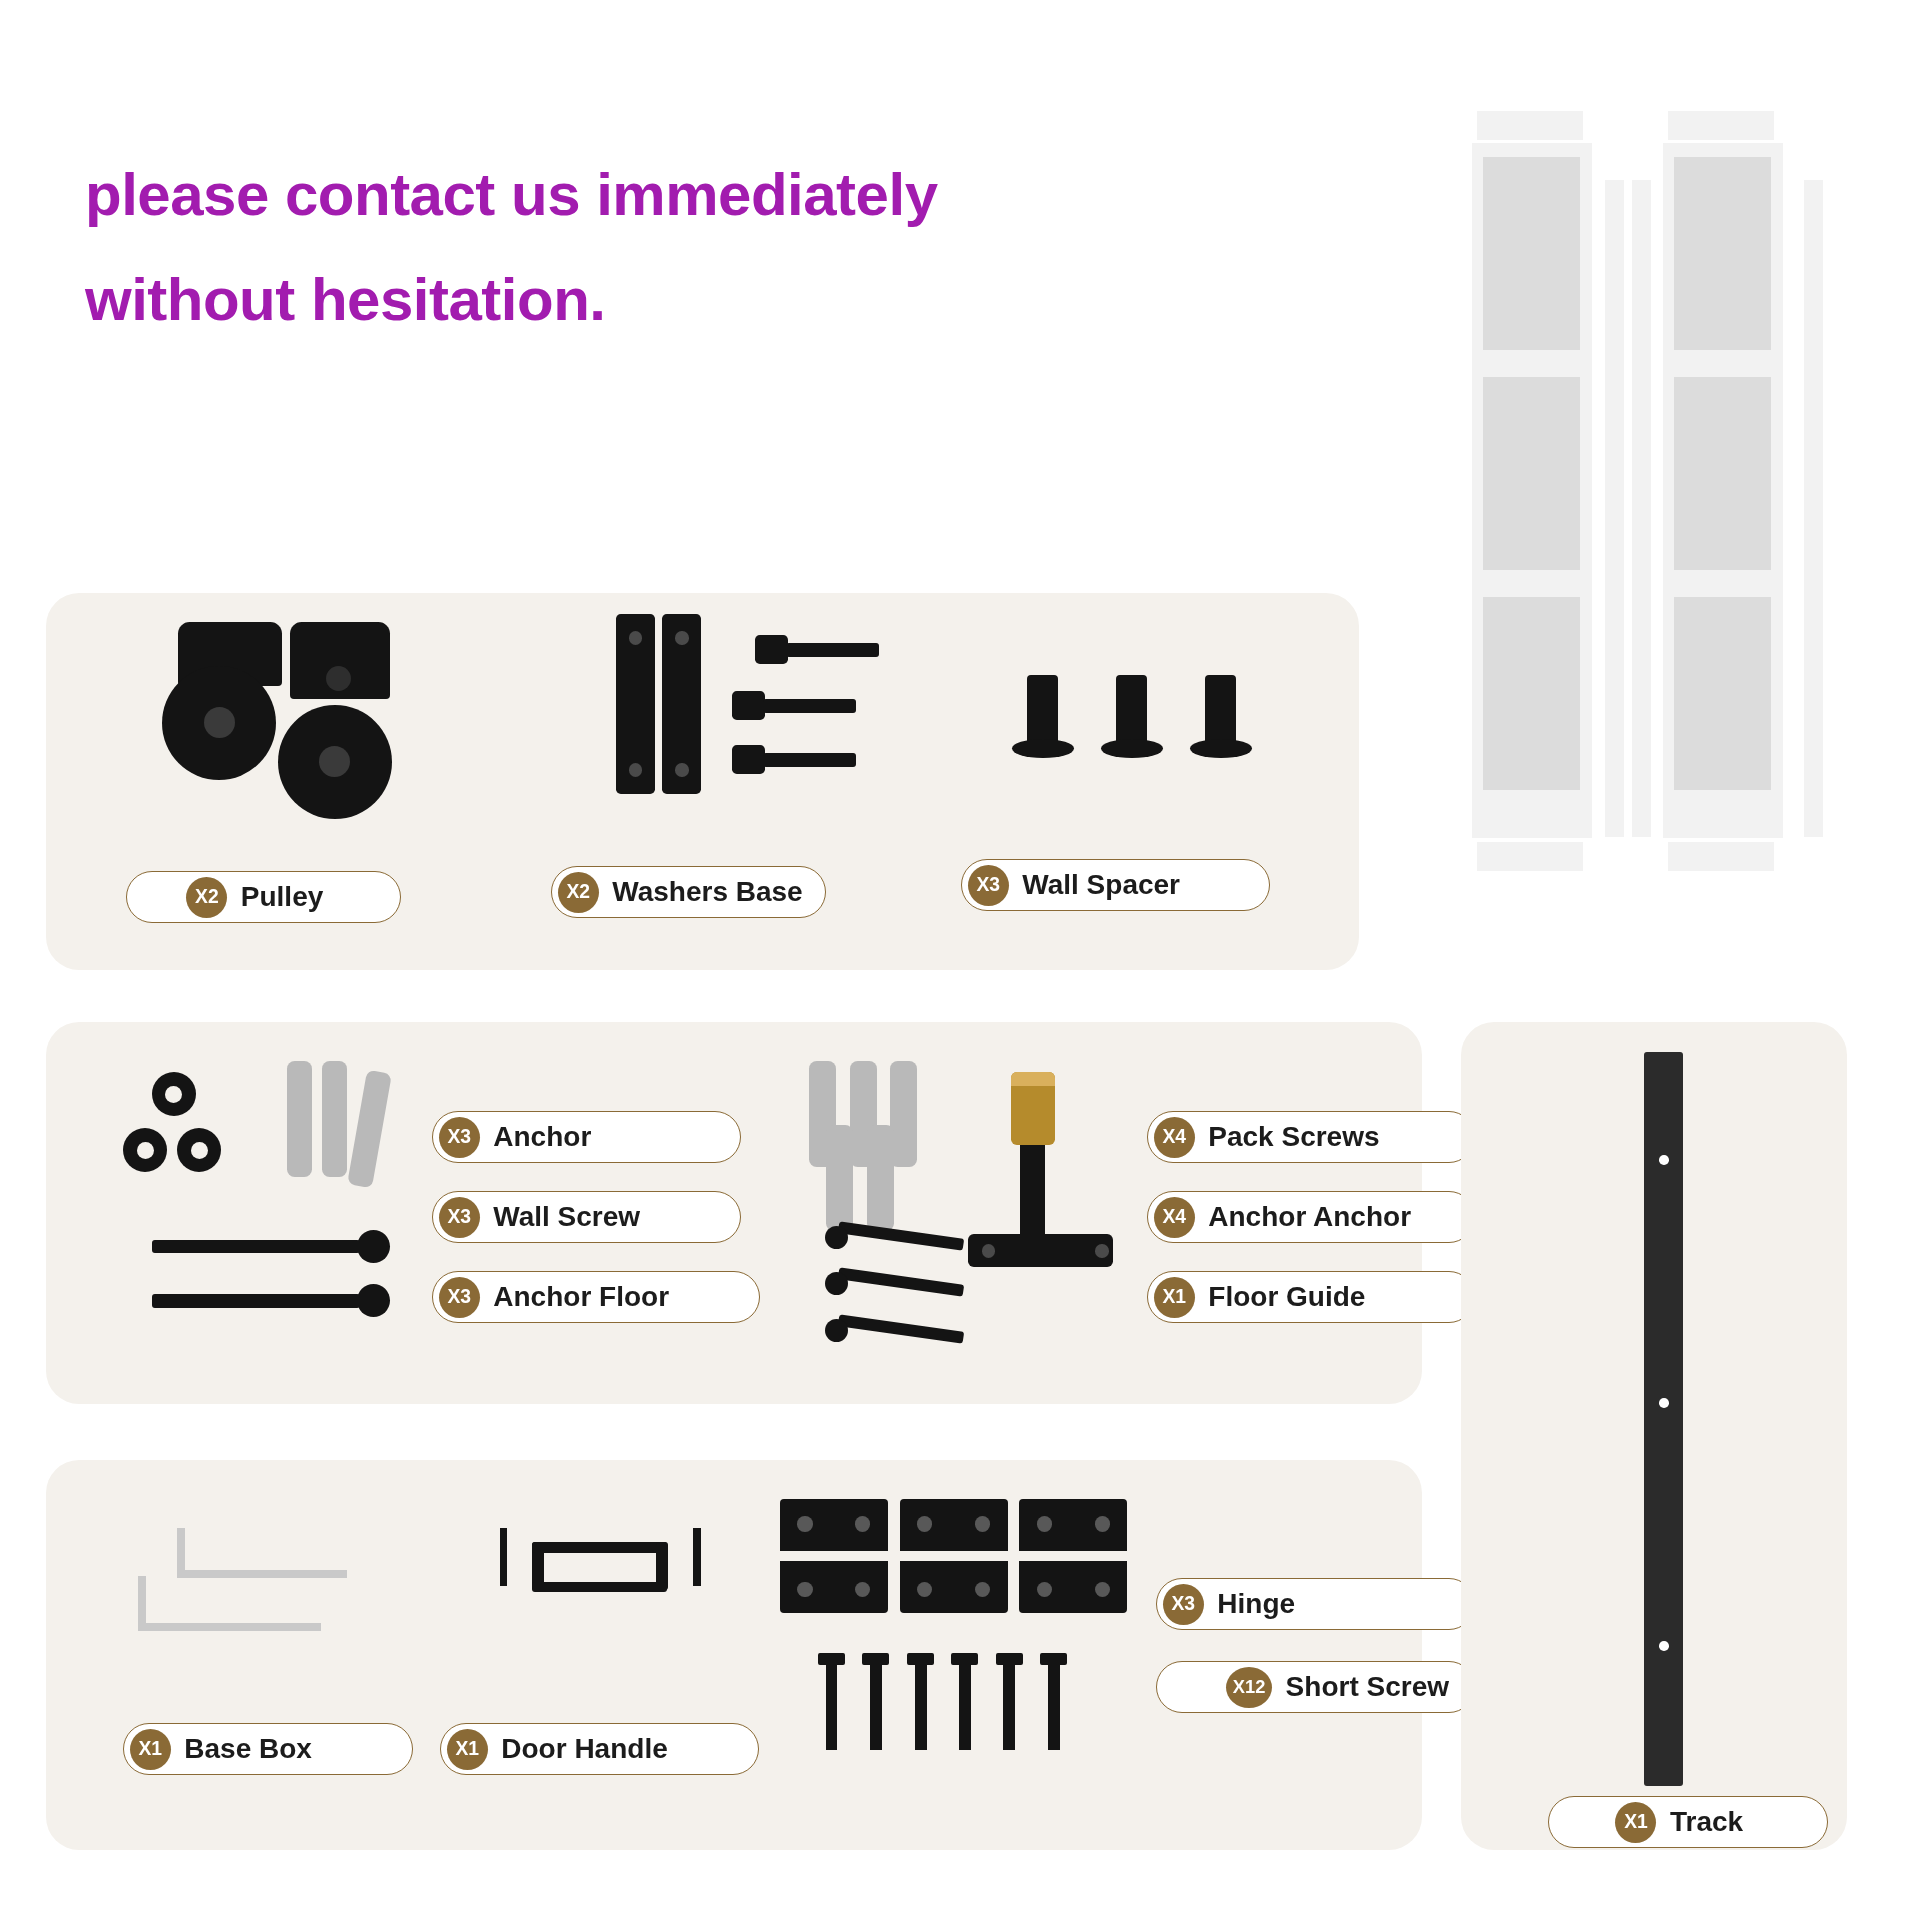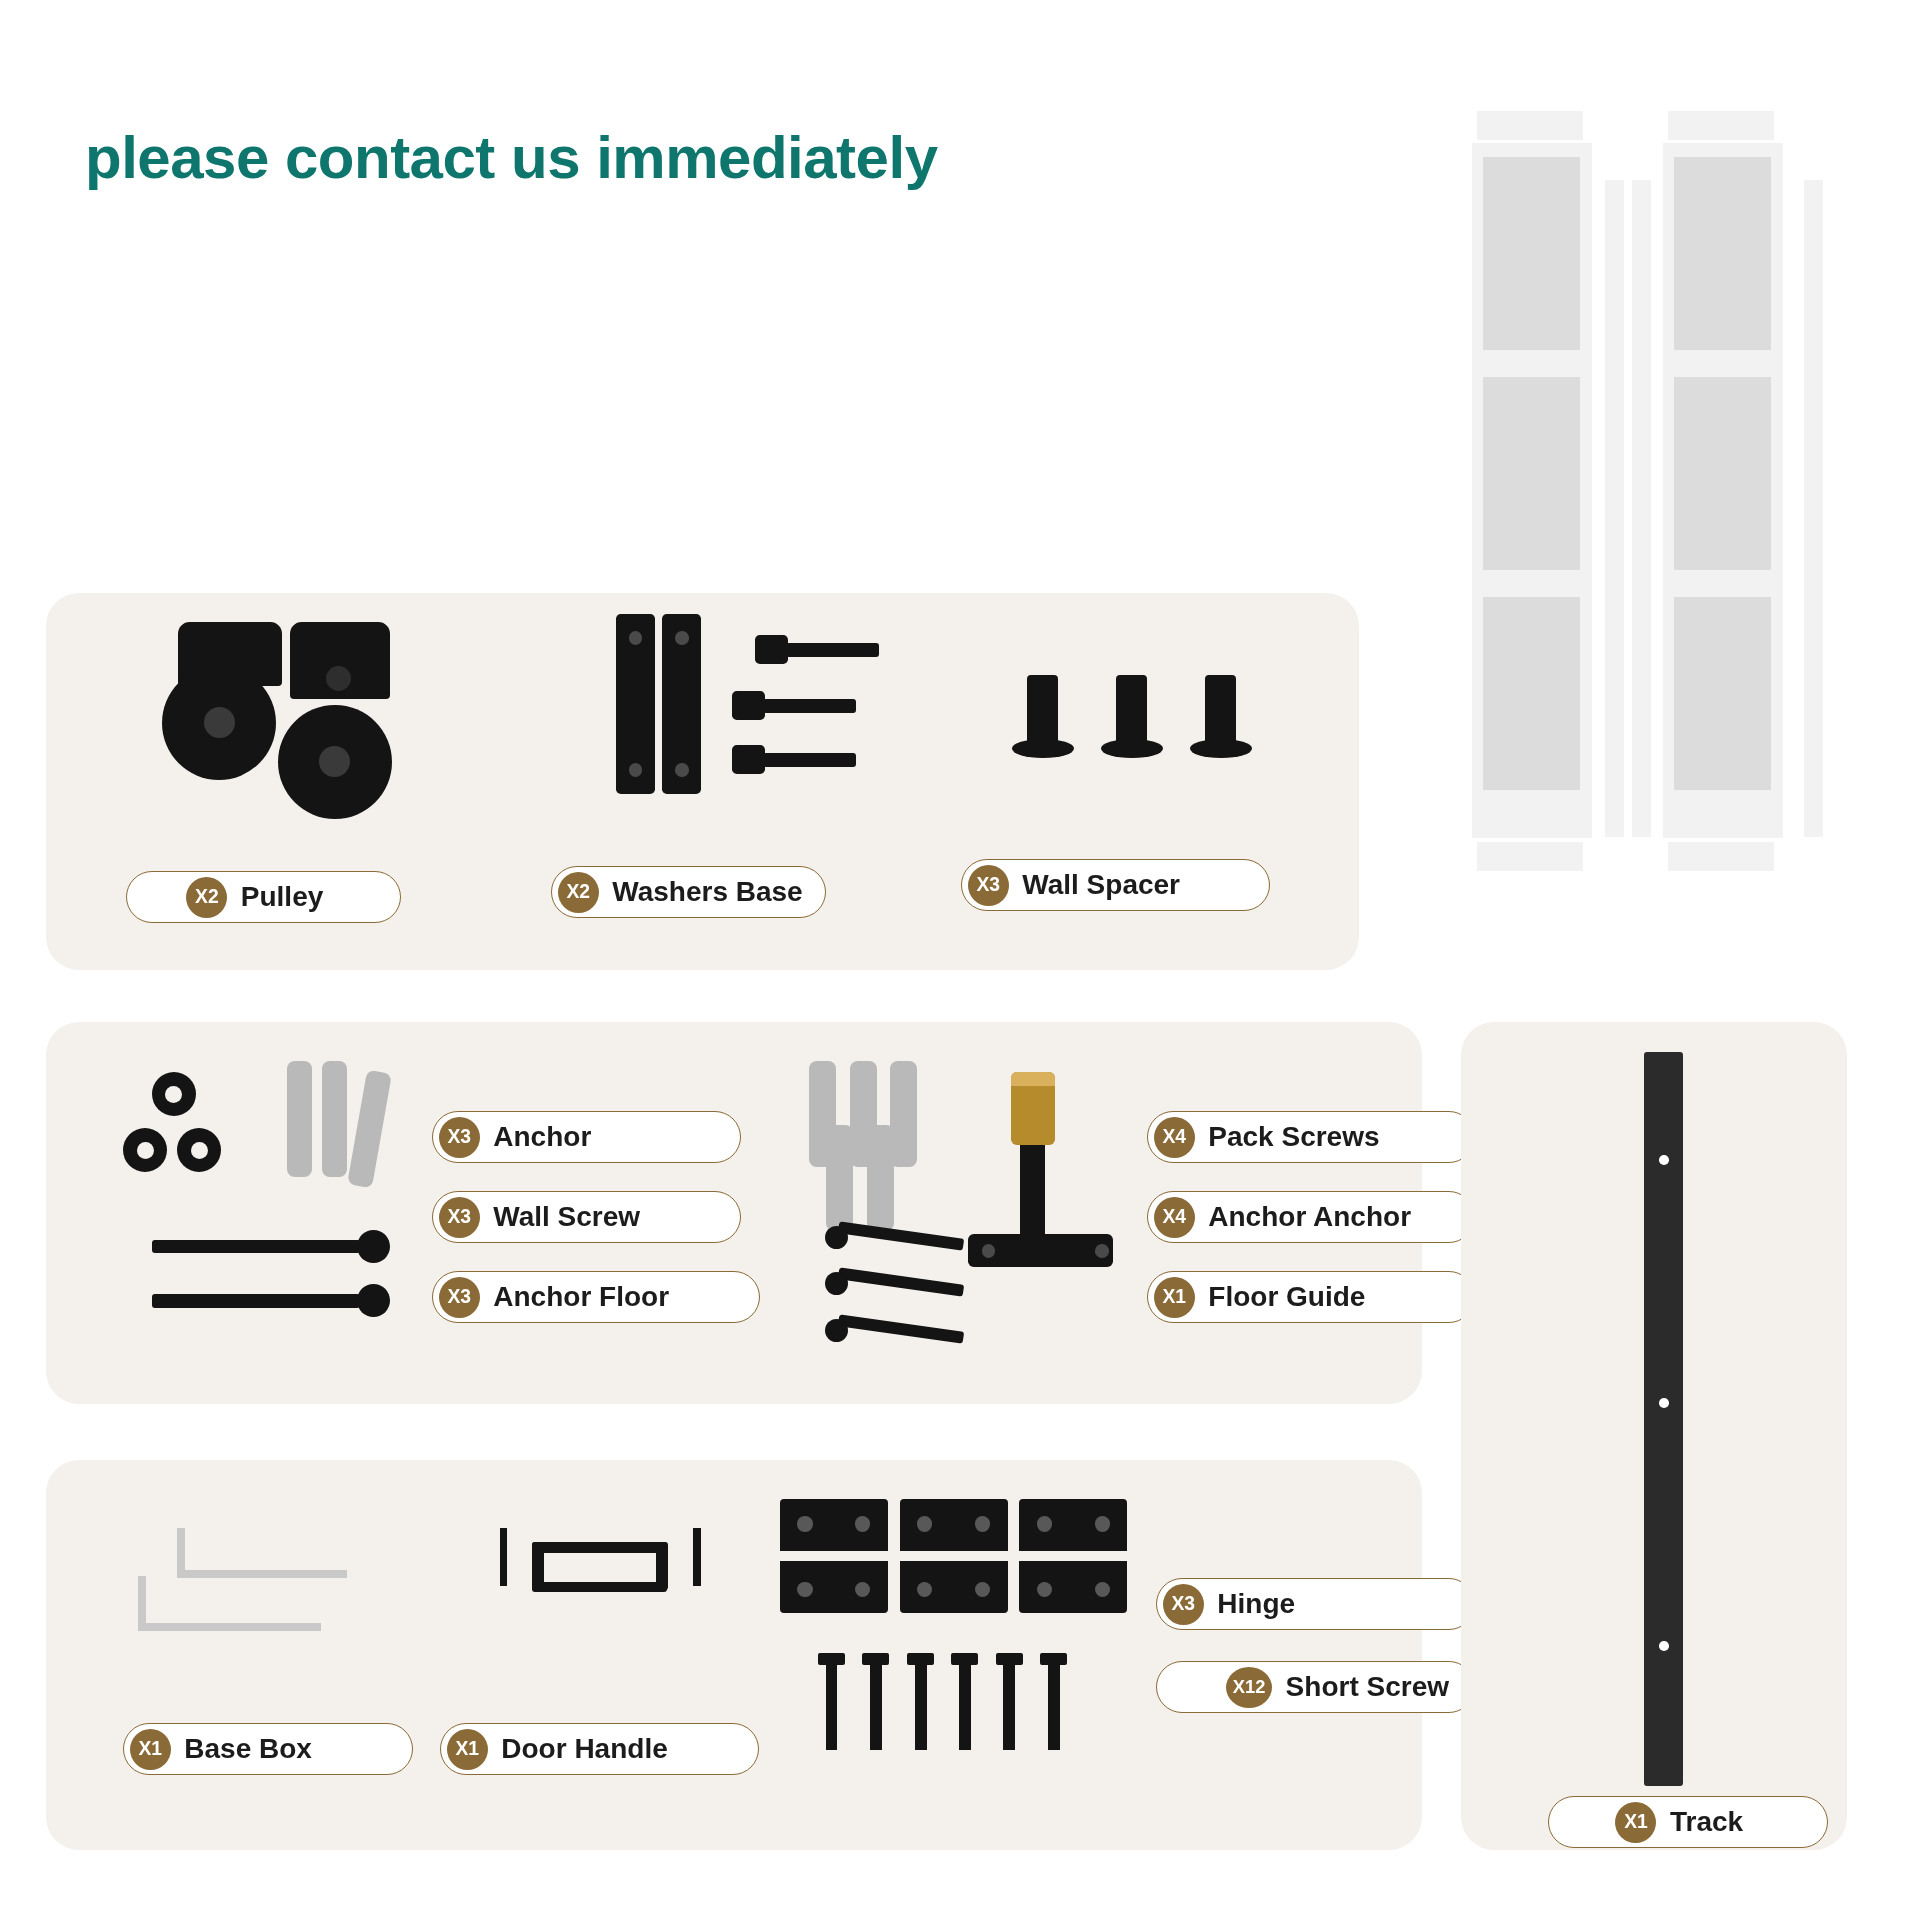--- a/index.html
+++ b/index.html
@@ -33,7 +33,8 @@
   .headline .emph {
     display: block;
     font-weight: 700;
-    color: #0f766e;
+    color: #a21caf;
+    margin-top: 37px;
   }
 
   

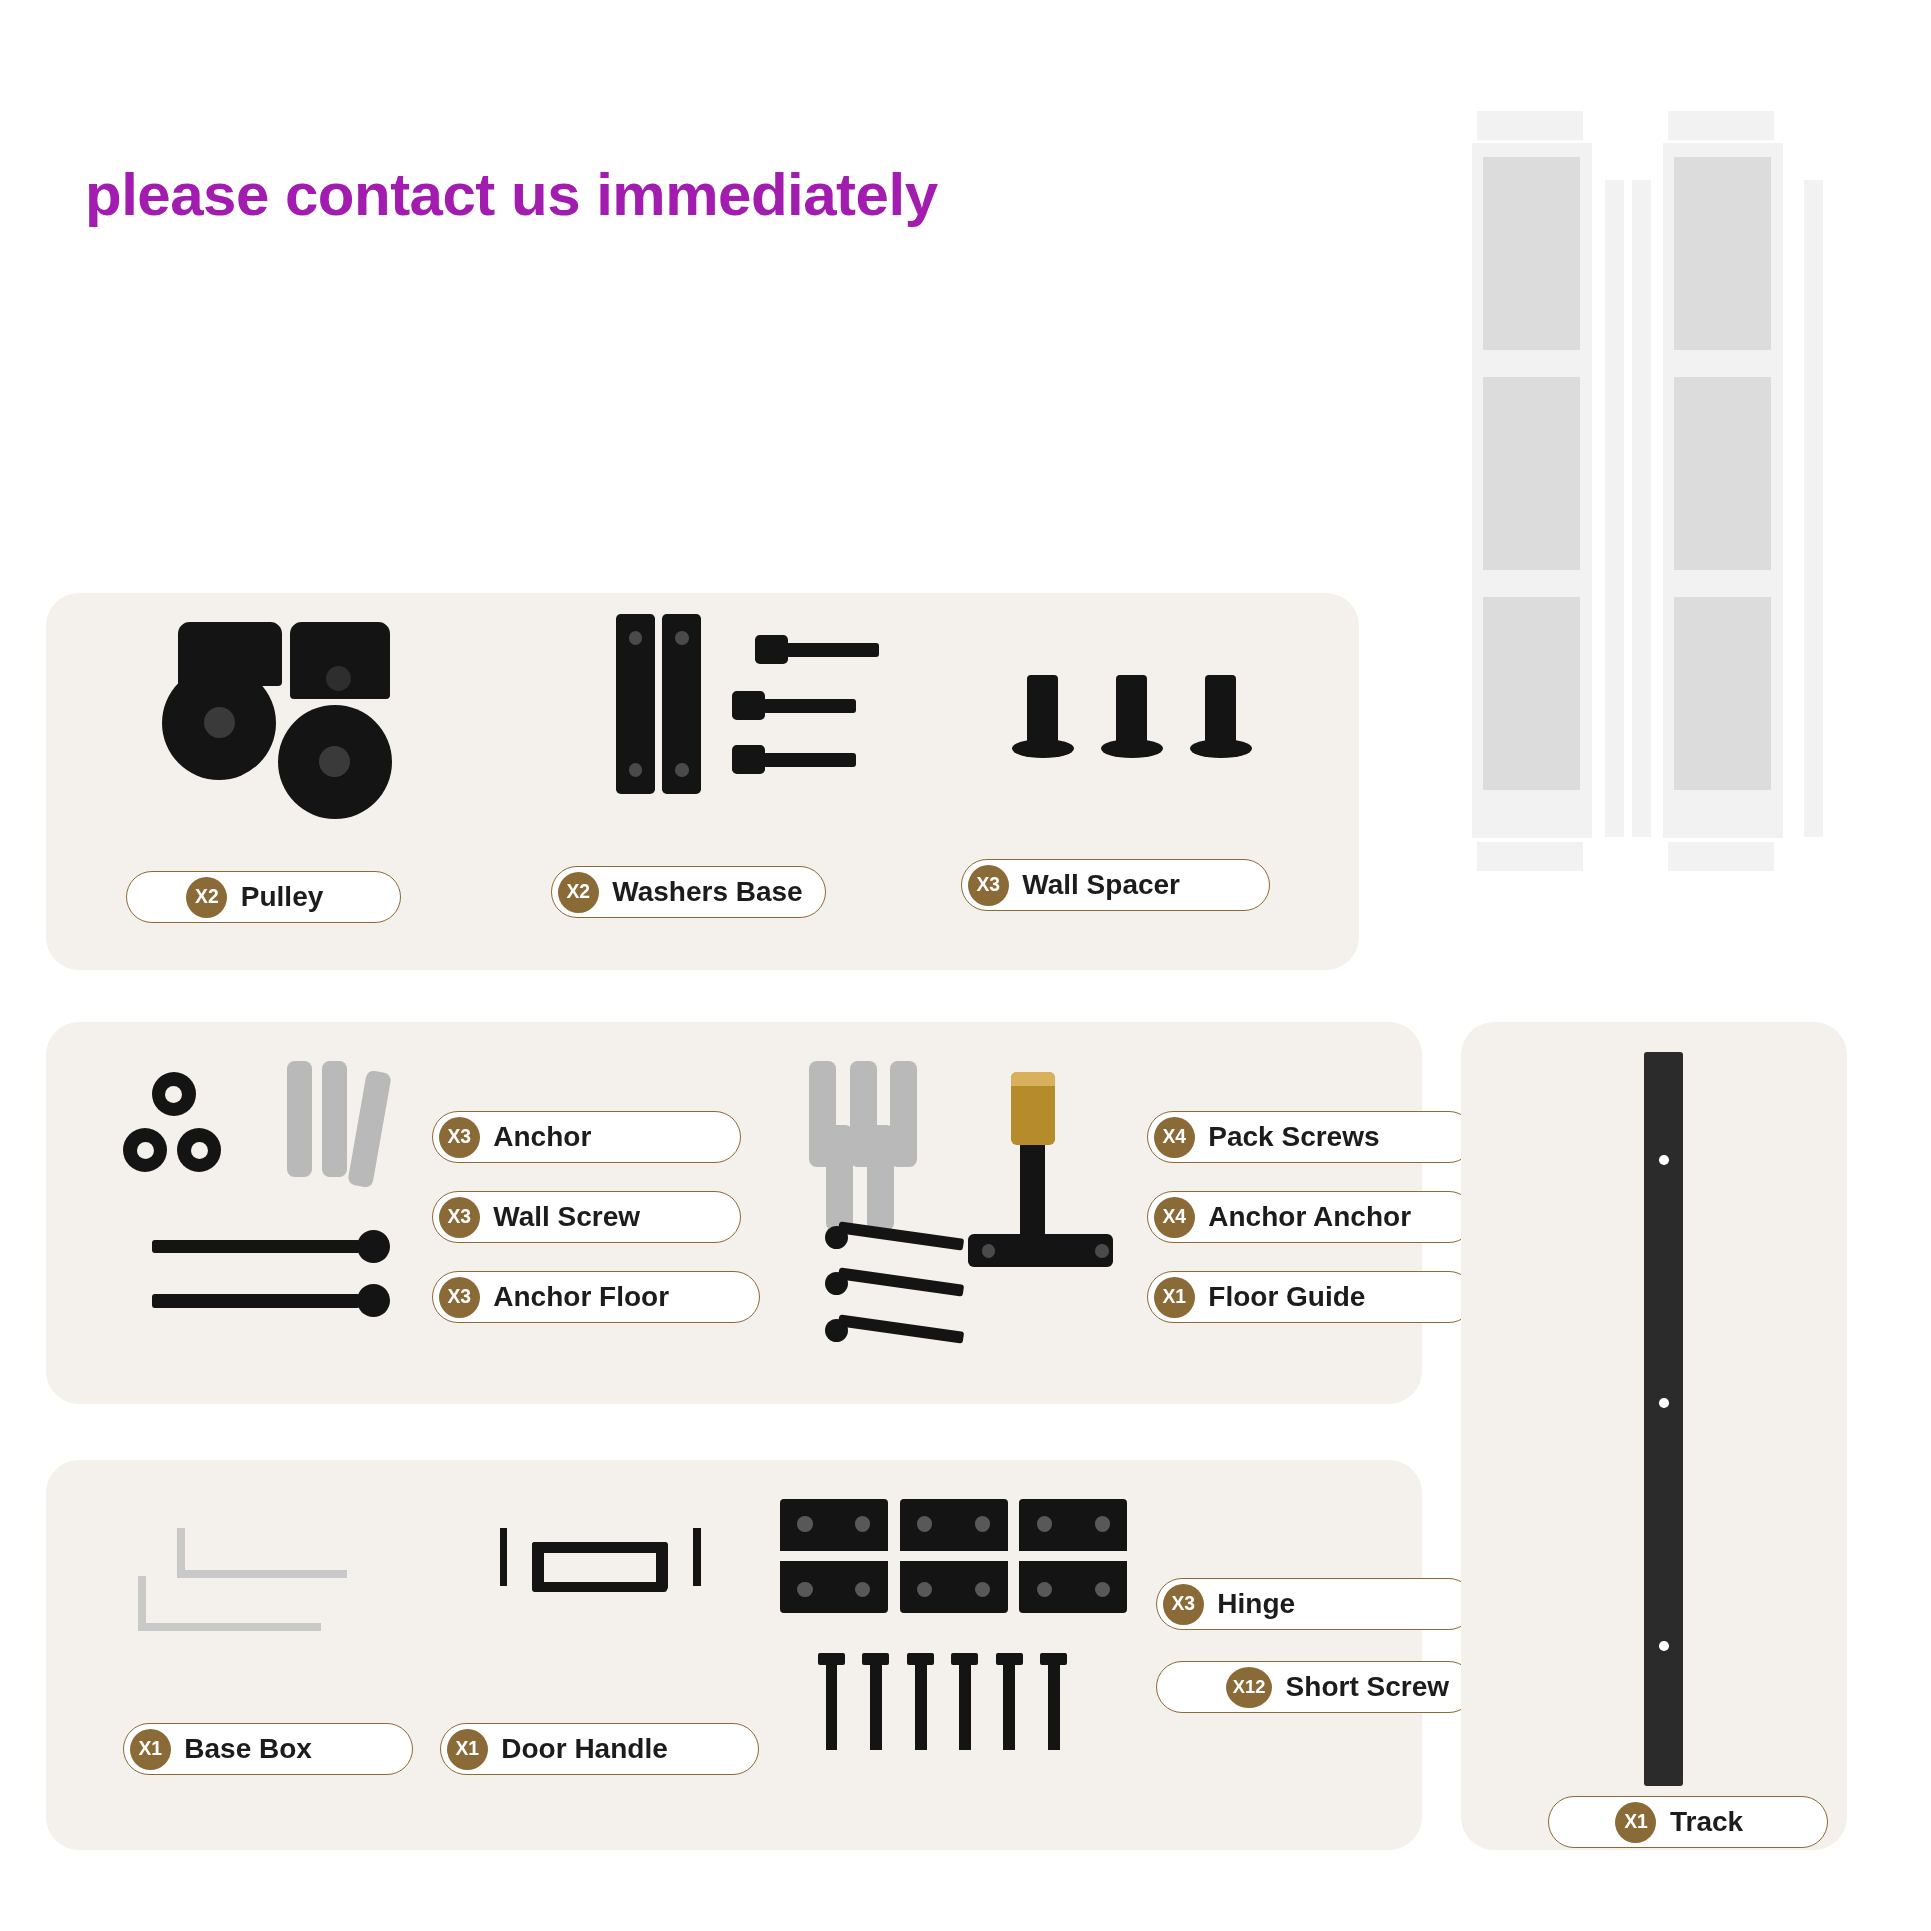--- a/index.html
+++ b/index.html
@@ -121,6 +121,7 @@
 
 <div class="headline">
   <span class="emph">please contact us immediately</span>
+  <span class="emph">without hesitation.</span>
 </div>
 
 <div class="door-wrap">

